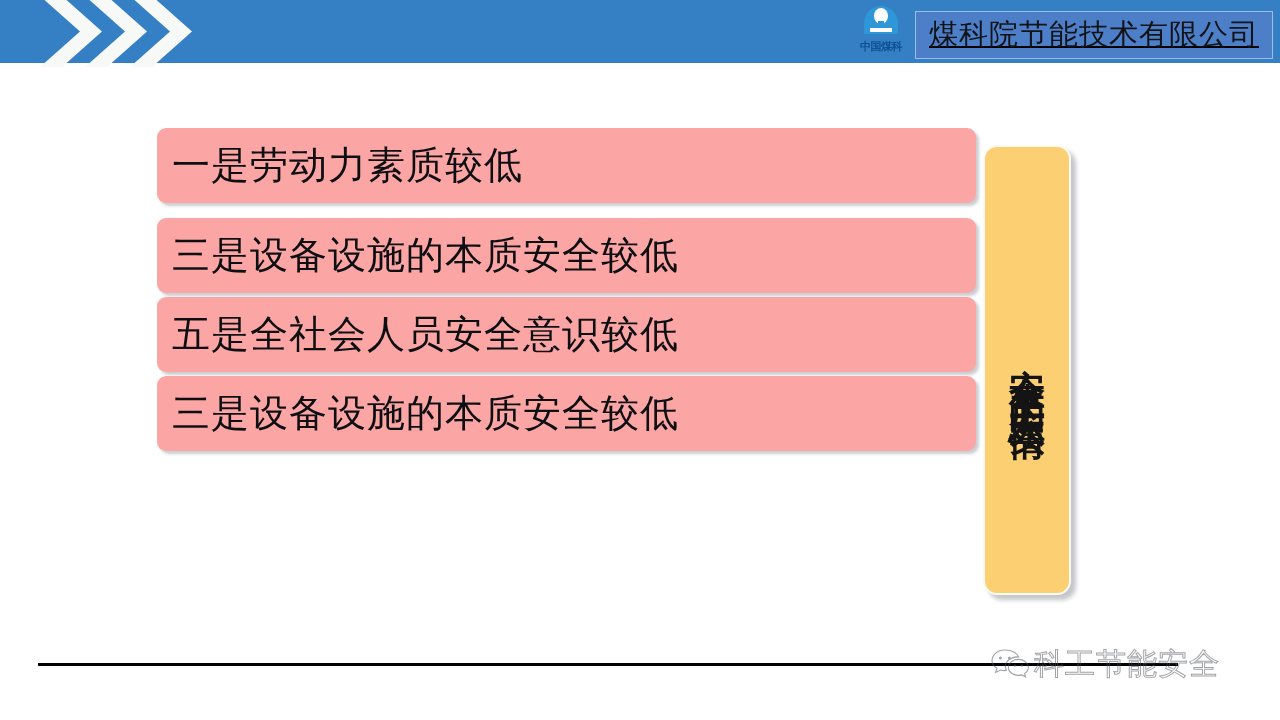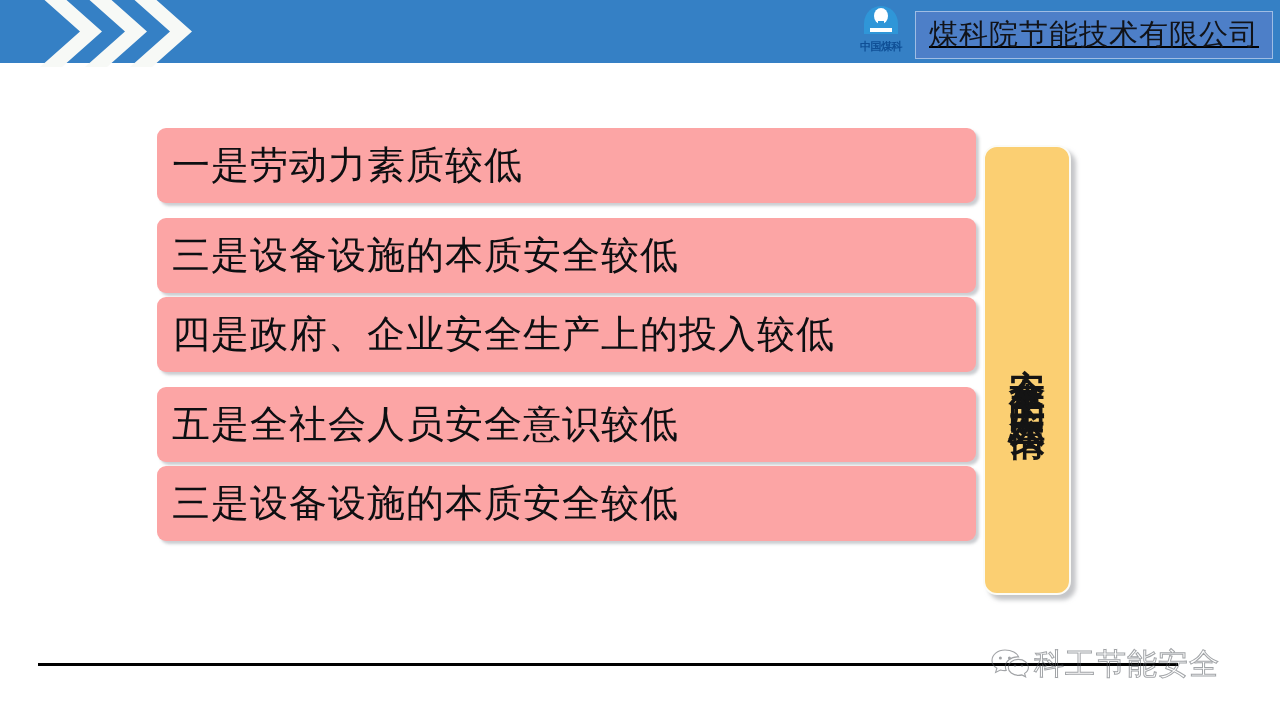--- a/index.html
+++ b/index.html
@@ -176,9 +176,6 @@
     <div class="item">
       <span class="item-text">三是设备设施的本质安全较低</span>
     </div>
-    <div class="item group-end">
-      <span class="item-text">四是政府、企业安全生产上的投入较低</span>
-    </div>
     <div class="item">
       <span class="item-text">五是全社会人员安全意识较低</span>
     </div>

